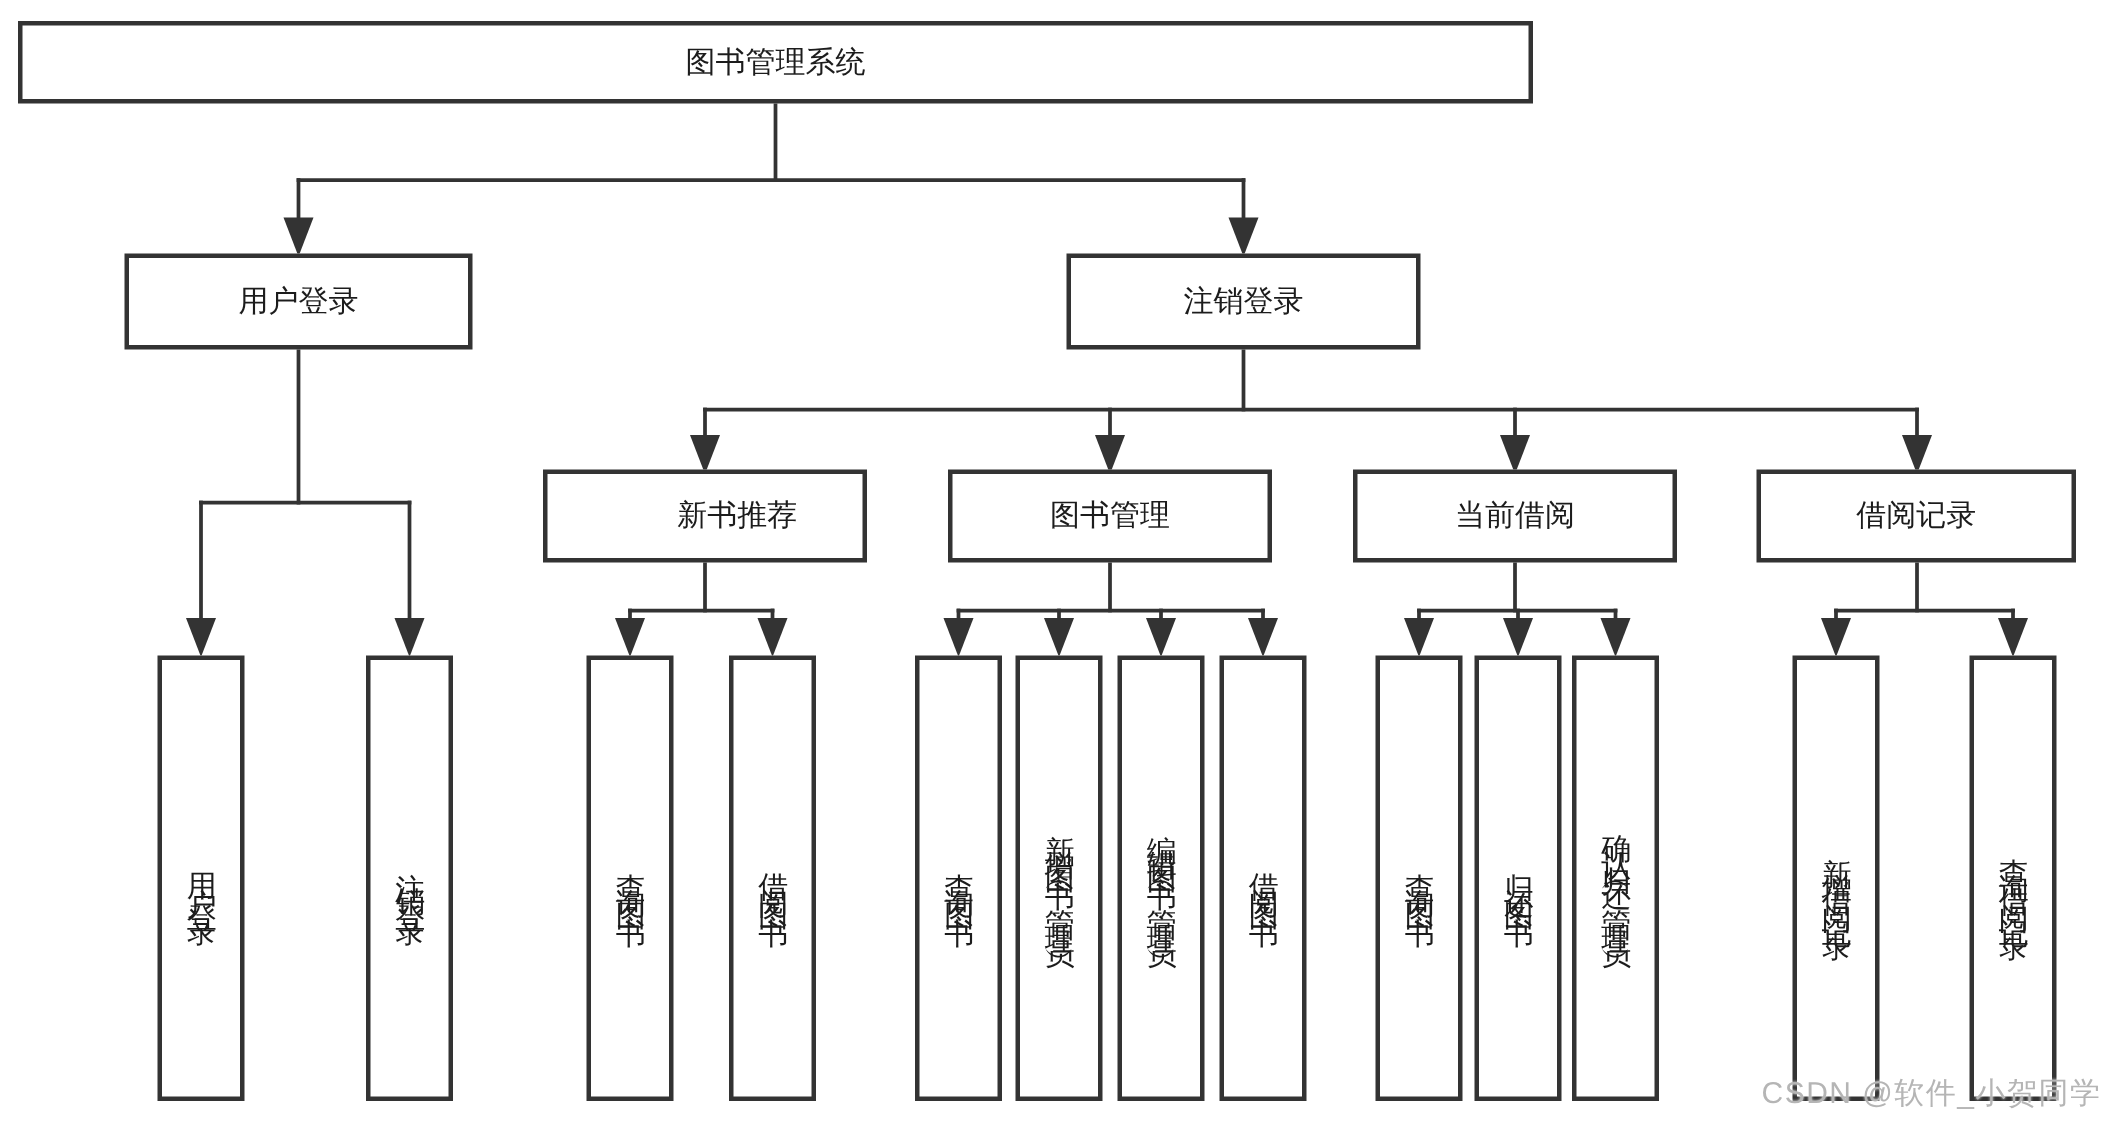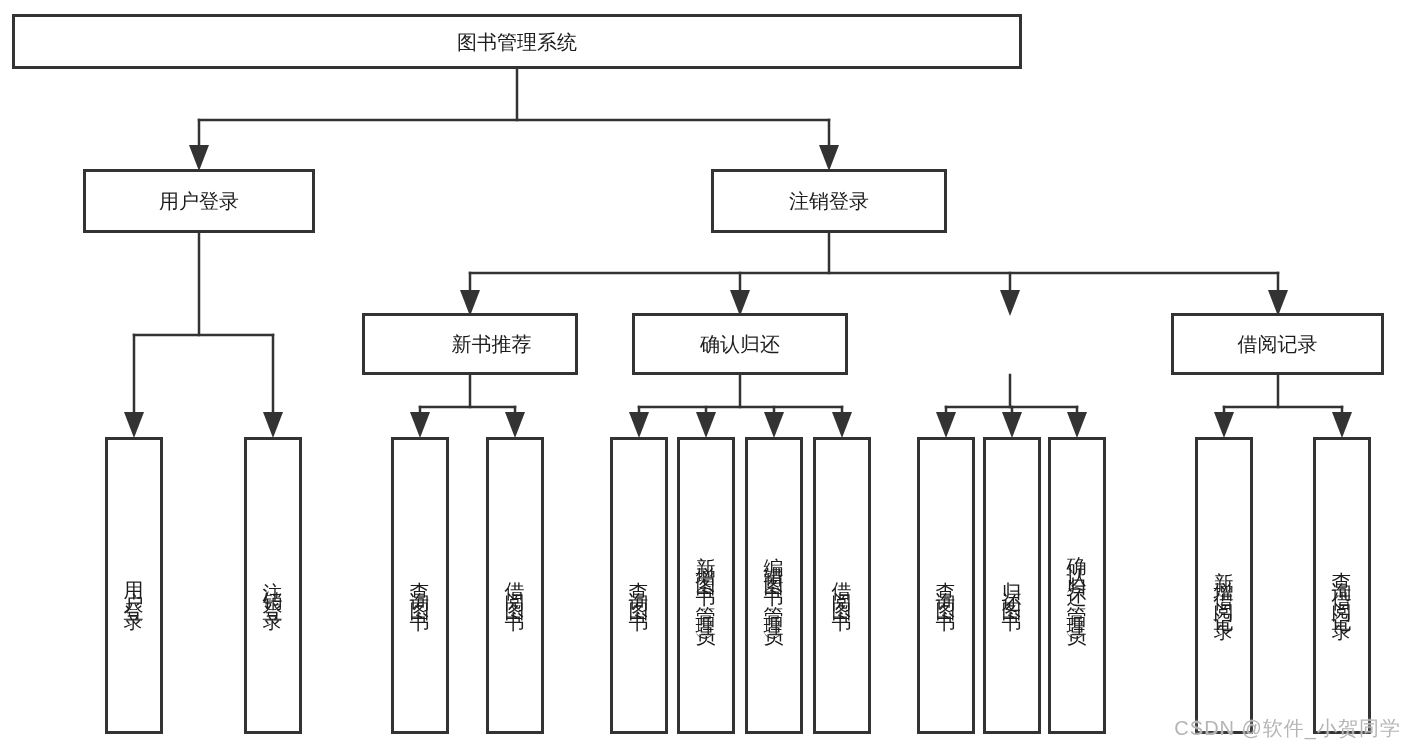--- a/index.html
+++ b/index.html
@@ -120,7 +120,7 @@
   <div class="box" style="left:711px;top:169px;width:236px;height:64px;">注销登录</div>
 
   <div class="box" style="left:362px;top:313px;width:216px;height:62px;padding-left:43px;">新书推荐</div>
-  <div class="box" style="left:632px;top:313px;width:216px;height:62px;">确认归还</div>
+  <div class="box" style="left:632px;top:313px;width:216px;height:62px;">图书管理</div>
   <div class="box" style="left:1171px;top:313px;width:213px;height:62px;">借阅记录</div>
 
   <div class="box v" style="left:105px;top:437px;width:58px;height:297px;">用户登录</div>

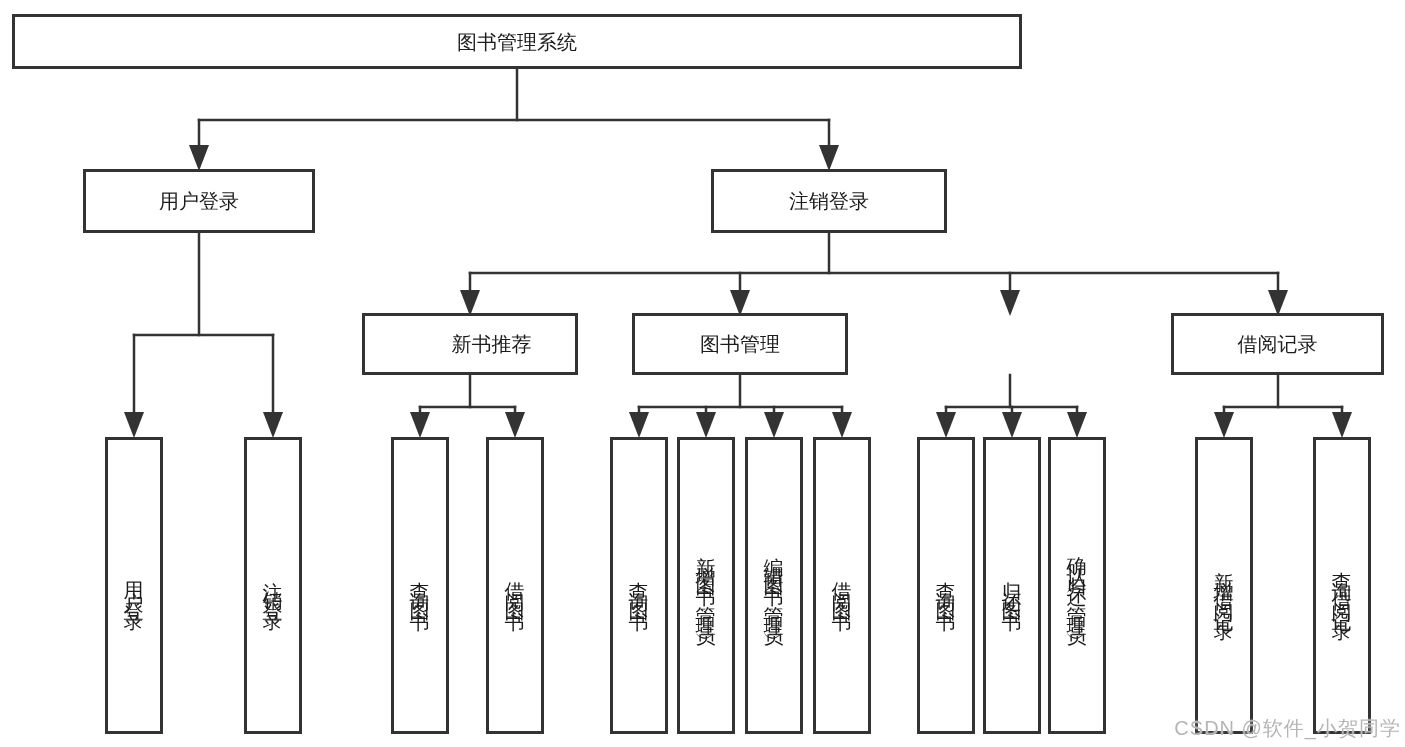--- a/index.html
+++ b/index.html
@@ -121,6 +121,7 @@
 
   <div class="box" style="left:362px;top:313px;width:216px;height:62px;padding-left:43px;">新书推荐</div>
   <div class="box" style="left:632px;top:313px;width:216px;height:62px;">图书管理</div>
+  <div class="box" style="left:902px;top:313px;width:216px;height:62px;">当前借阅</div>
   <div class="box" style="left:1171px;top:313px;width:213px;height:62px;">借阅记录</div>
 
   <div class="box v" style="left:105px;top:437px;width:58px;height:297px;">用户登录</div>

